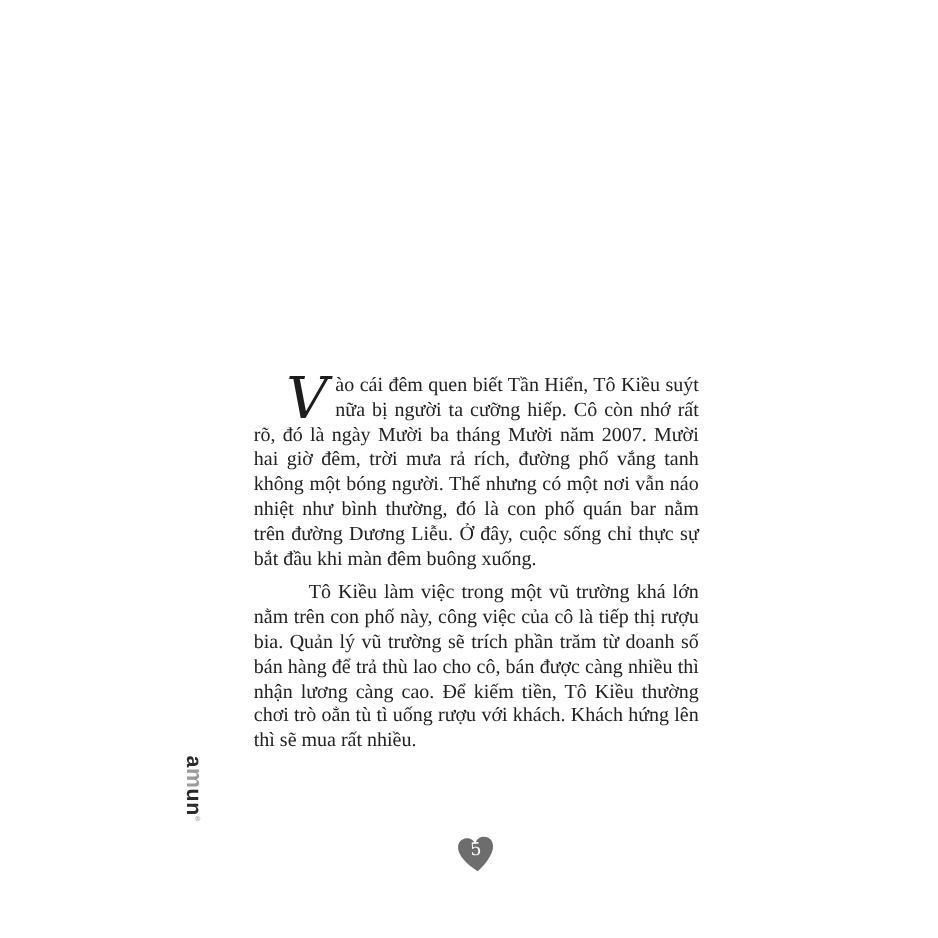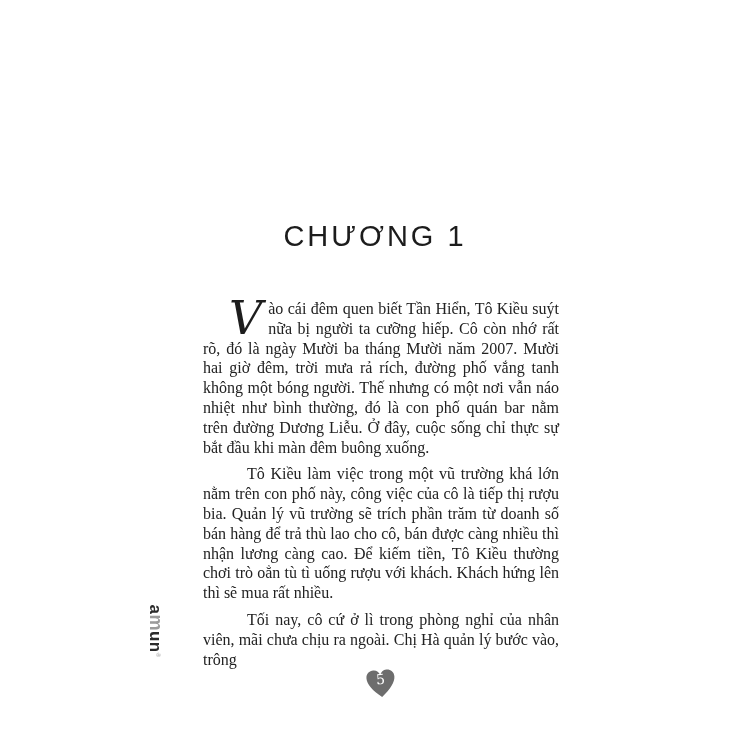--- a/index.html
+++ b/index.html
@@ -96,7 +96,6 @@
 
 <div class="page">
 
-  <h1 class="chapter-title">CHƯƠNG 1</h1>
 
   <div class="text-block">
     <p>

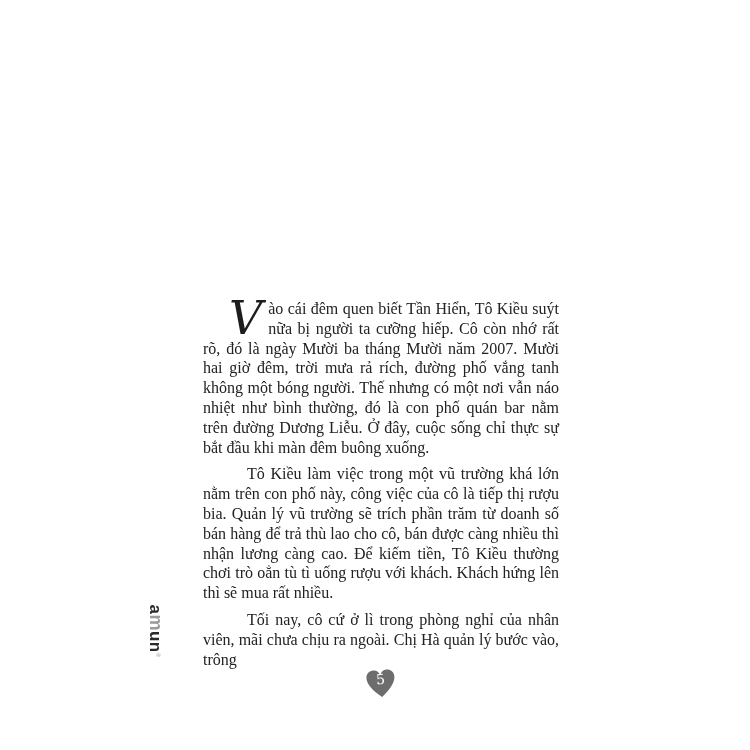--- a/index.html
+++ b/index.html
@@ -102,7 +102,6 @@
       <span class="dropcap">V</span><span>ào cái đêm quen biết Tần Hiển, Tô Kiều suýt nữa bị người ta cưỡng hiếp. Cô còn nhớ rất rõ, đó là ngày Mười ba tháng Mười năm 2007. Mười hai giờ đêm, trời mưa rả rích, đường phố vắng tanh không một bóng người. Thế nhưng có một nơi vẫn náo nhiệt như bình thường, đó là con phố quán bar nằm trên đường Dương Liễu. Ở đây, cuộc sống chỉ thực sự bắt đầu khi màn đêm buông xuống.</span>
     </p>
     <p class="para-indent">Tô Kiều làm việc trong một vũ trường khá lớn nằm trên con phố này, công việc của cô là tiếp thị rượu bia. Quản lý vũ trường sẽ trích phần trăm từ doanh số bán hàng để trả thù lao cho cô, bán được càng nhiều thì nhận lương càng cao. Để kiếm tiền, Tô Kiều thường chơi trò oẳn tù tì uống rượu với khách. Khách hứng lên thì sẽ mua rất nhiều.</p>
-    <p class="para-indent">Tối nay, cô cứ ở lì trong phòng nghỉ của nhân viên, mãi chưa chịu ra ngoài. Chị Hà quản lý bước vào, trông</p>
   </div>
 
   <div class="logo">

